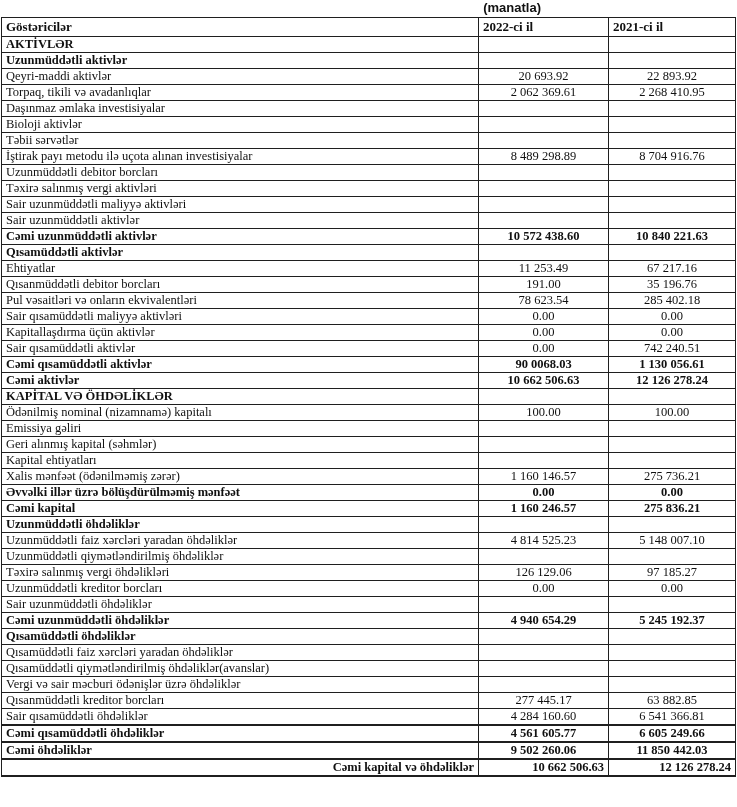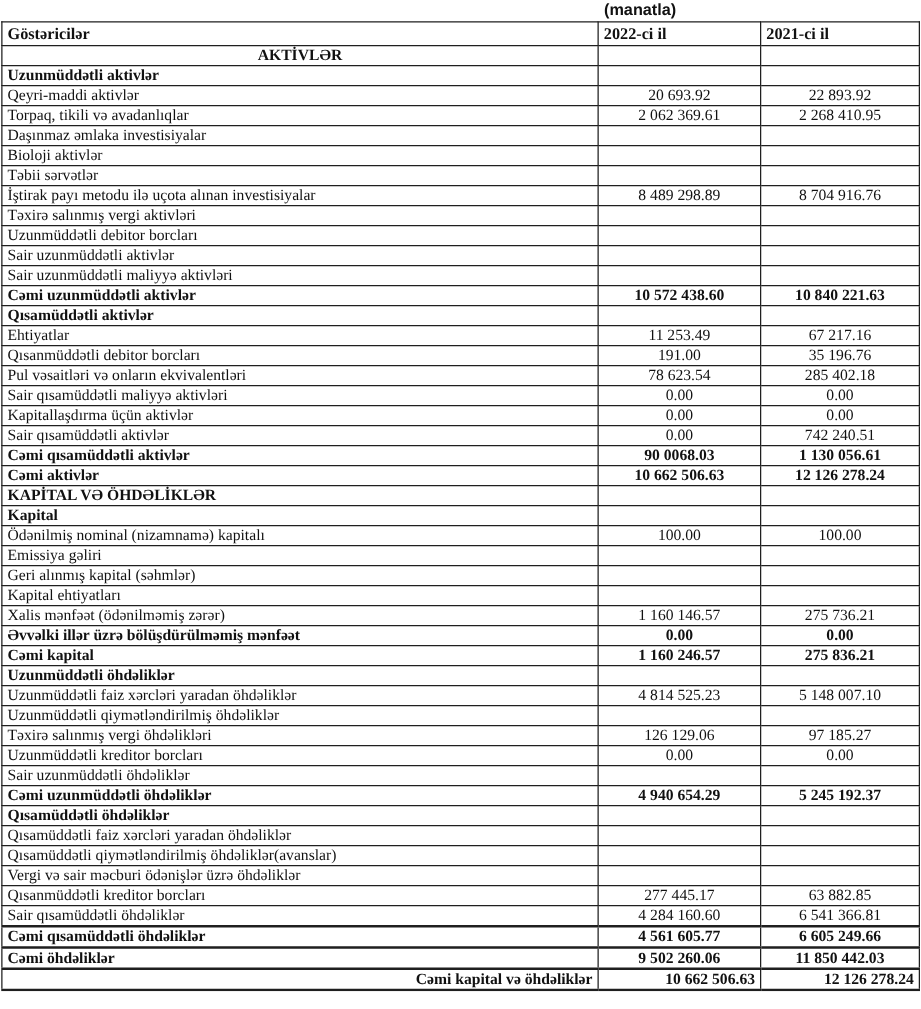--- a/index.html
+++ b/index.html
@@ -53,7 +53,7 @@
   td.num   { text-align: center; }
   tr.bold td { font-weight: bold; }
   tr.section-center td { font-weight: bold; }
-  tr.section-center td.label { text-align: center; }
+  tr.section-center td.label { }
   tr.thick-top td { border-top-width: 2px; }
   tbody tr:last-child td { border-bottom-width: 2px; text-align: right; }
 </style>

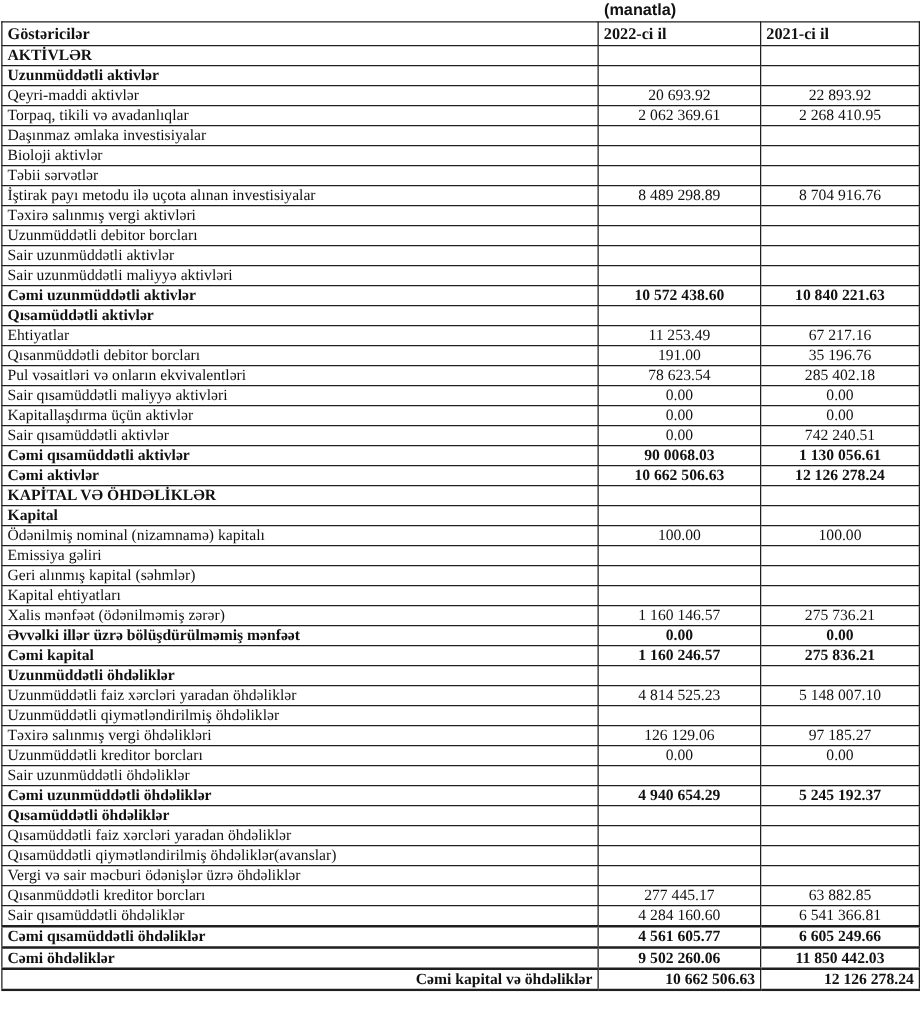--- a/index.html
+++ b/index.html
@@ -119,12 +119,12 @@
           <td class="num">8 704 916.76</td>
         </tr>
         <tr>
+          <td class="label">Uzunmüddətli debitor borcları</td>
+          <td class="num"></td>
+          <td class="num"></td>
+        </tr>
+        <tr>
           <td class="label">Təxirə salınmış vergi aktivləri</td>
-          <td class="num"></td>
-          <td class="num"></td>
-        </tr>
-        <tr>
-          <td class="label">Uzunmüddətli debitor borcları</td>
           <td class="num"></td>
           <td class="num"></td>
         </tr>

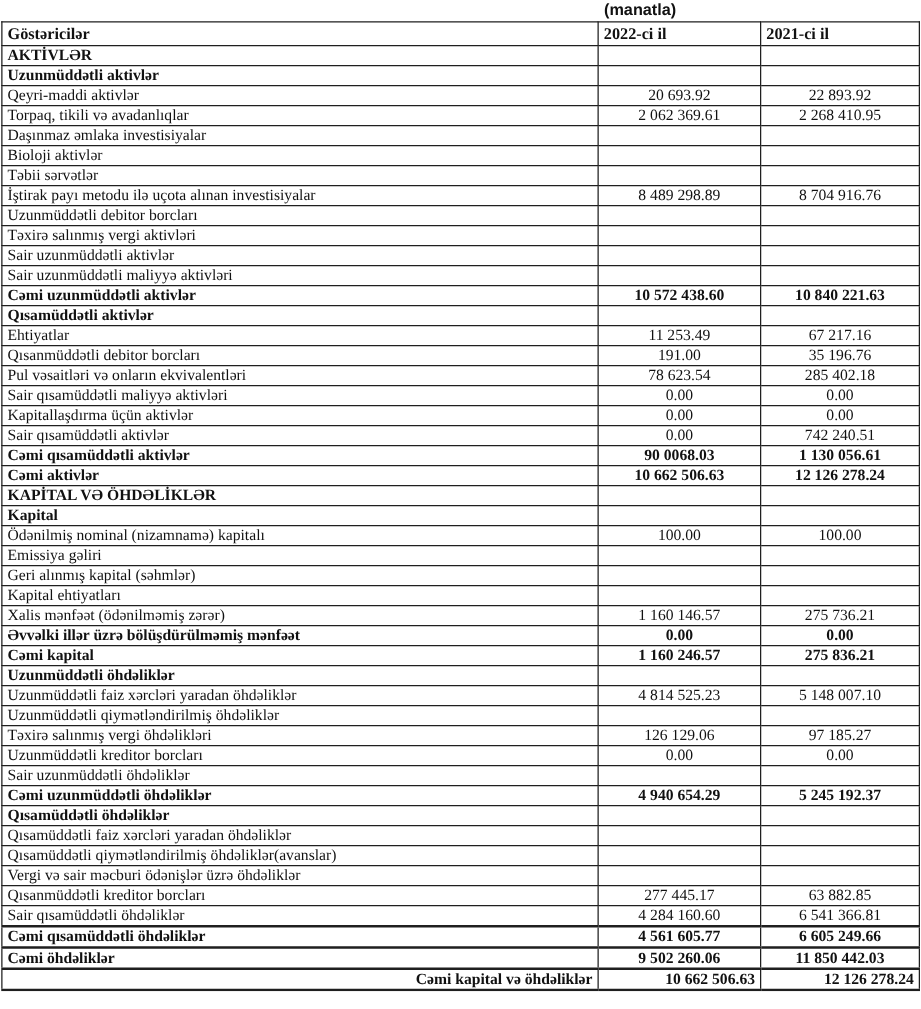--- a/index.html
+++ b/index.html
@@ -129,12 +129,12 @@
           <td class="num"></td>
         </tr>
         <tr>
+          <td class="label">Sair uzunmüddətli maliyyə aktivləri</td>
+          <td class="num"></td>
+          <td class="num"></td>
+        </tr>
+        <tr>
           <td class="label">Sair uzunmüddətli aktivlər</td>
-          <td class="num"></td>
-          <td class="num"></td>
-        </tr>
-        <tr>
-          <td class="label">Sair uzunmüddətli maliyyə aktivləri</td>
           <td class="num"></td>
           <td class="num"></td>
         </tr>

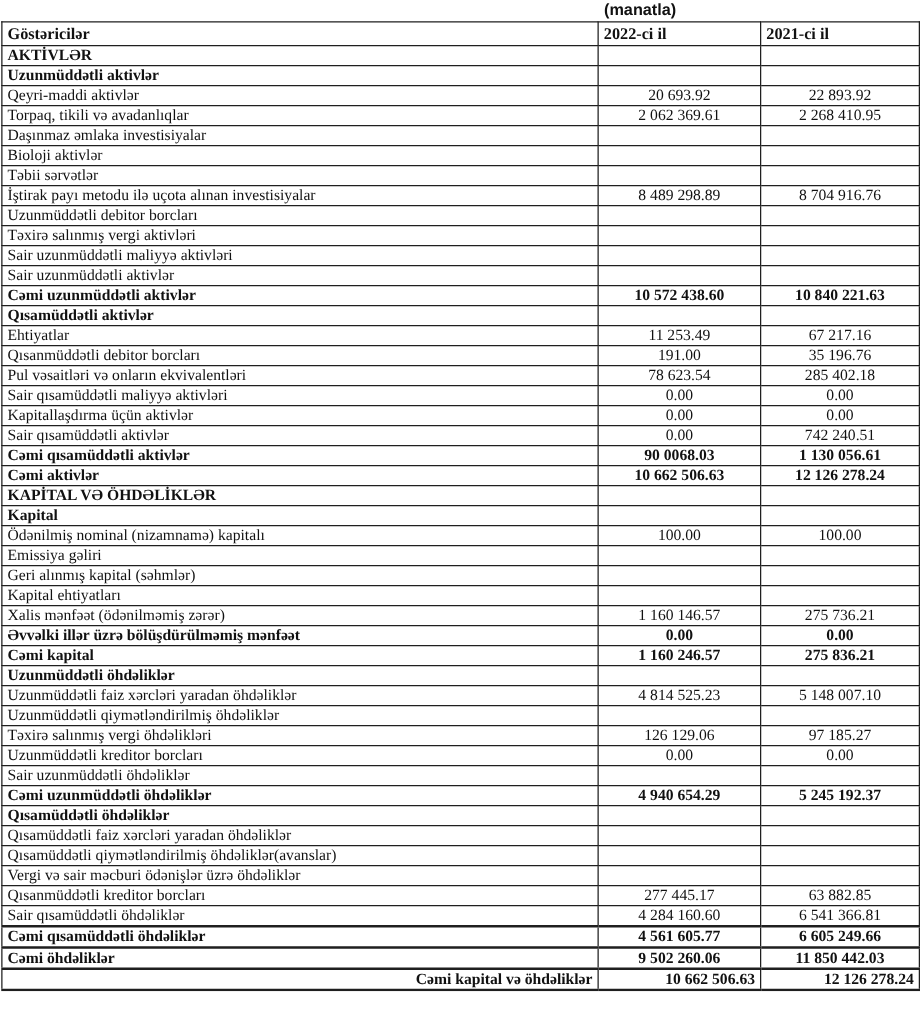--- a/index.html
+++ b/index.html
@@ -193,11 +193,6 @@
           <td class="num"></td>
           <td class="num"></td>
         </tr>
-        <tr class="bold">
-          <td class="label">Kapital</td>
-          <td class="num"></td>
-          <td class="num"></td>
-        </tr>
         <tr>
           <td class="label">Ödənilmiş nominal (nizamnamə) kapitalı</td>
           <td class="num">100.00</td>

